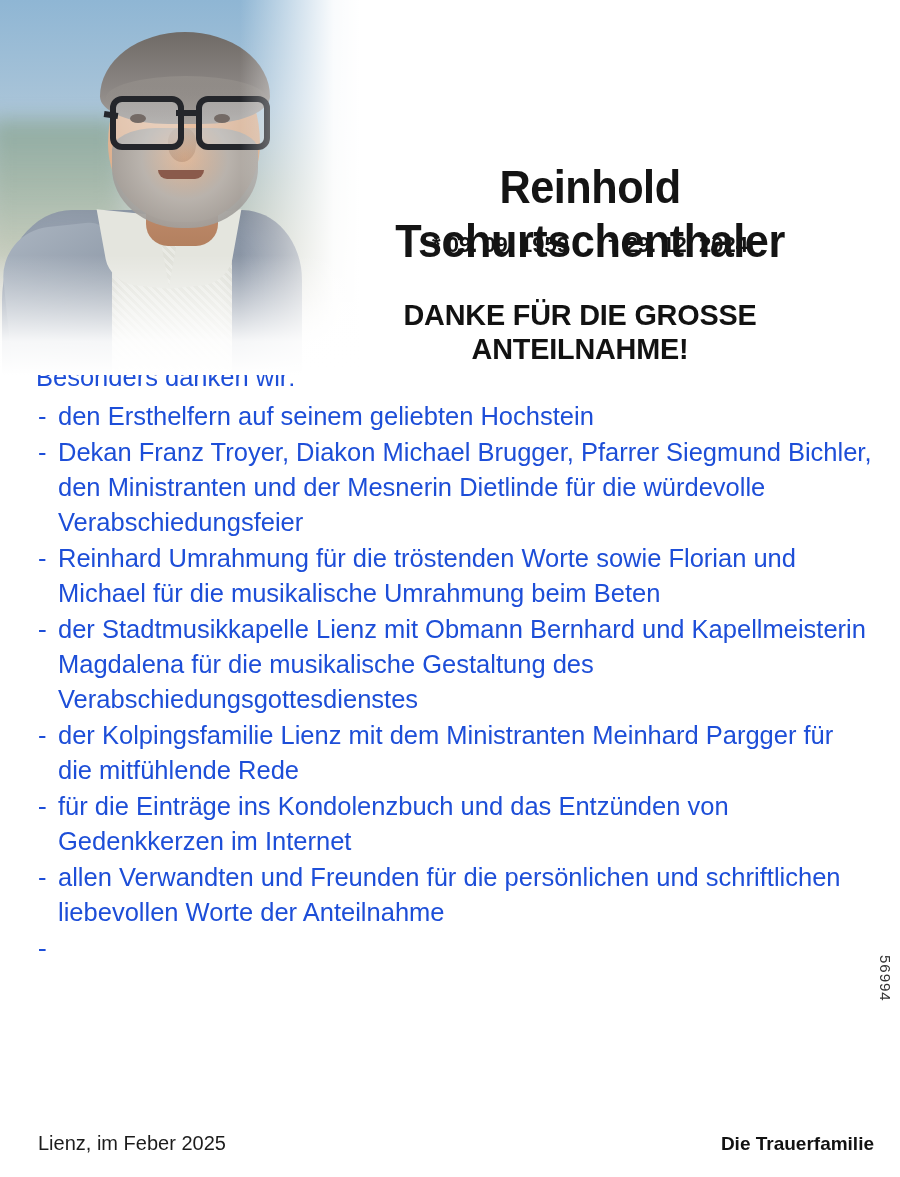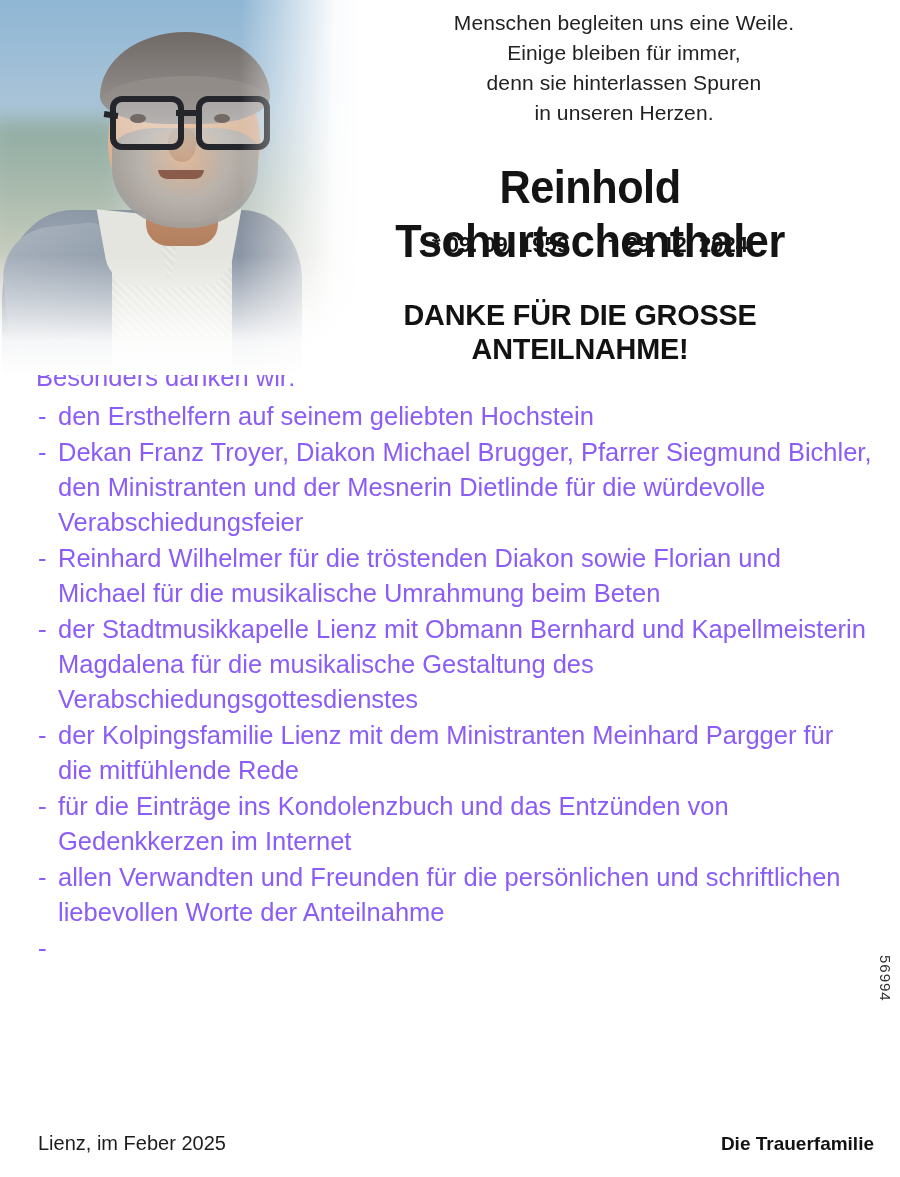--- a/index.html
+++ b/index.html
@@ -314,12 +314,6 @@
     <div class="photo-fade-b"></div>
   </div>
 
-  <div class="intro">
-    <div>Menschen begleiten uns eine Weile.</div>
-    <div>Einige bleiben für immer,</div>
-    <div>denn sie hinterlassen Spuren</div>
-    <div>in unseren Herzen.</div>
-  </div>
 
   <div class="name">Reinhold Tschurtschenthaler</div>
 

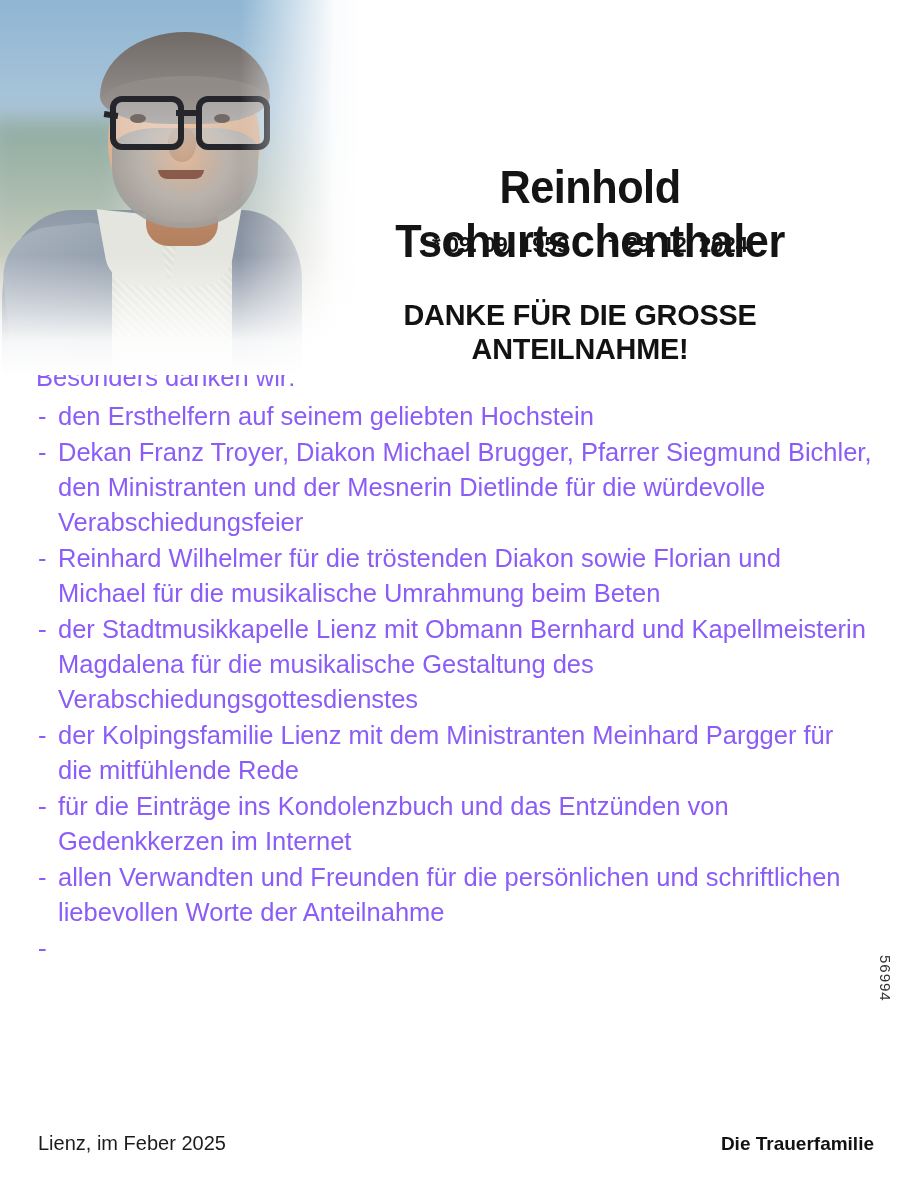--- a/index.html
+++ b/index.html
@@ -237,7 +237,7 @@
     width: 836px;
     font-size: 25.5px;
     line-height: 35px;
-    color: #8b5cf6;
+    color: #1d4ed8;
   }
   .body .lead { margin: 0 0 4px 0; }
   ul.items {

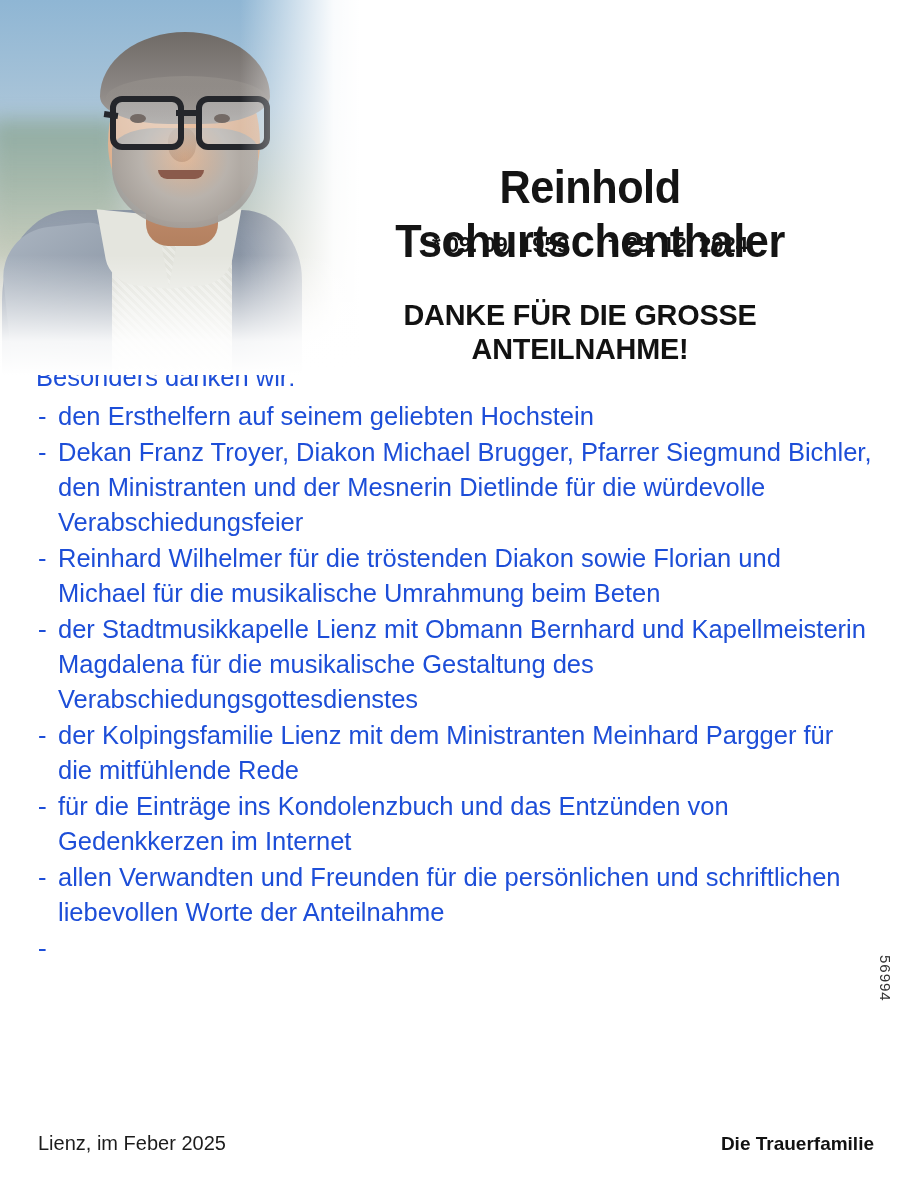--- a/index.html
+++ b/index.html
@@ -330,7 +330,7 @@
     <ul class="items">
       <li><span class="dash">-</span><span>den Ersthelfern auf seinem geliebten Hochstein</span></li>
       <li><span class="dash">-</span><span>Dekan Franz Troyer, Diakon Michael Brugger, Pfarrer Siegmund Bichler, den Ministranten und der Mesnerin Dietlinde für die würdevolle Verabschiedungsfeier</span></li>
-      <li><span class="dash">-</span><span>Reinhard Wilhelmer für die tröstenden Diakon sowie Florian und Michael für die musikalische Umrahmung beim Beten</span></li>
+      <li><span class="dash">-</span><span>Reinhard Umrahmung für die tröstenden Worte sowie Florian und Michael für die musikalische Umrahmung beim Beten</span></li>
       <li><span class="dash">-</span></li>
       <li><span class="dash">-</span><span>der Stadtmusikkapelle Lienz mit Obmann Bernhard und Kapellmeisterin Magdalena für die musikalische Gestaltung des Verabschiedungsgottesdienstes</span></li>
       <li><span class="dash">-</span><span>der Kolpingsfamilie Lienz mit dem Ministranten Meinhard Pargger für die mitfühlende Rede</span></li>

